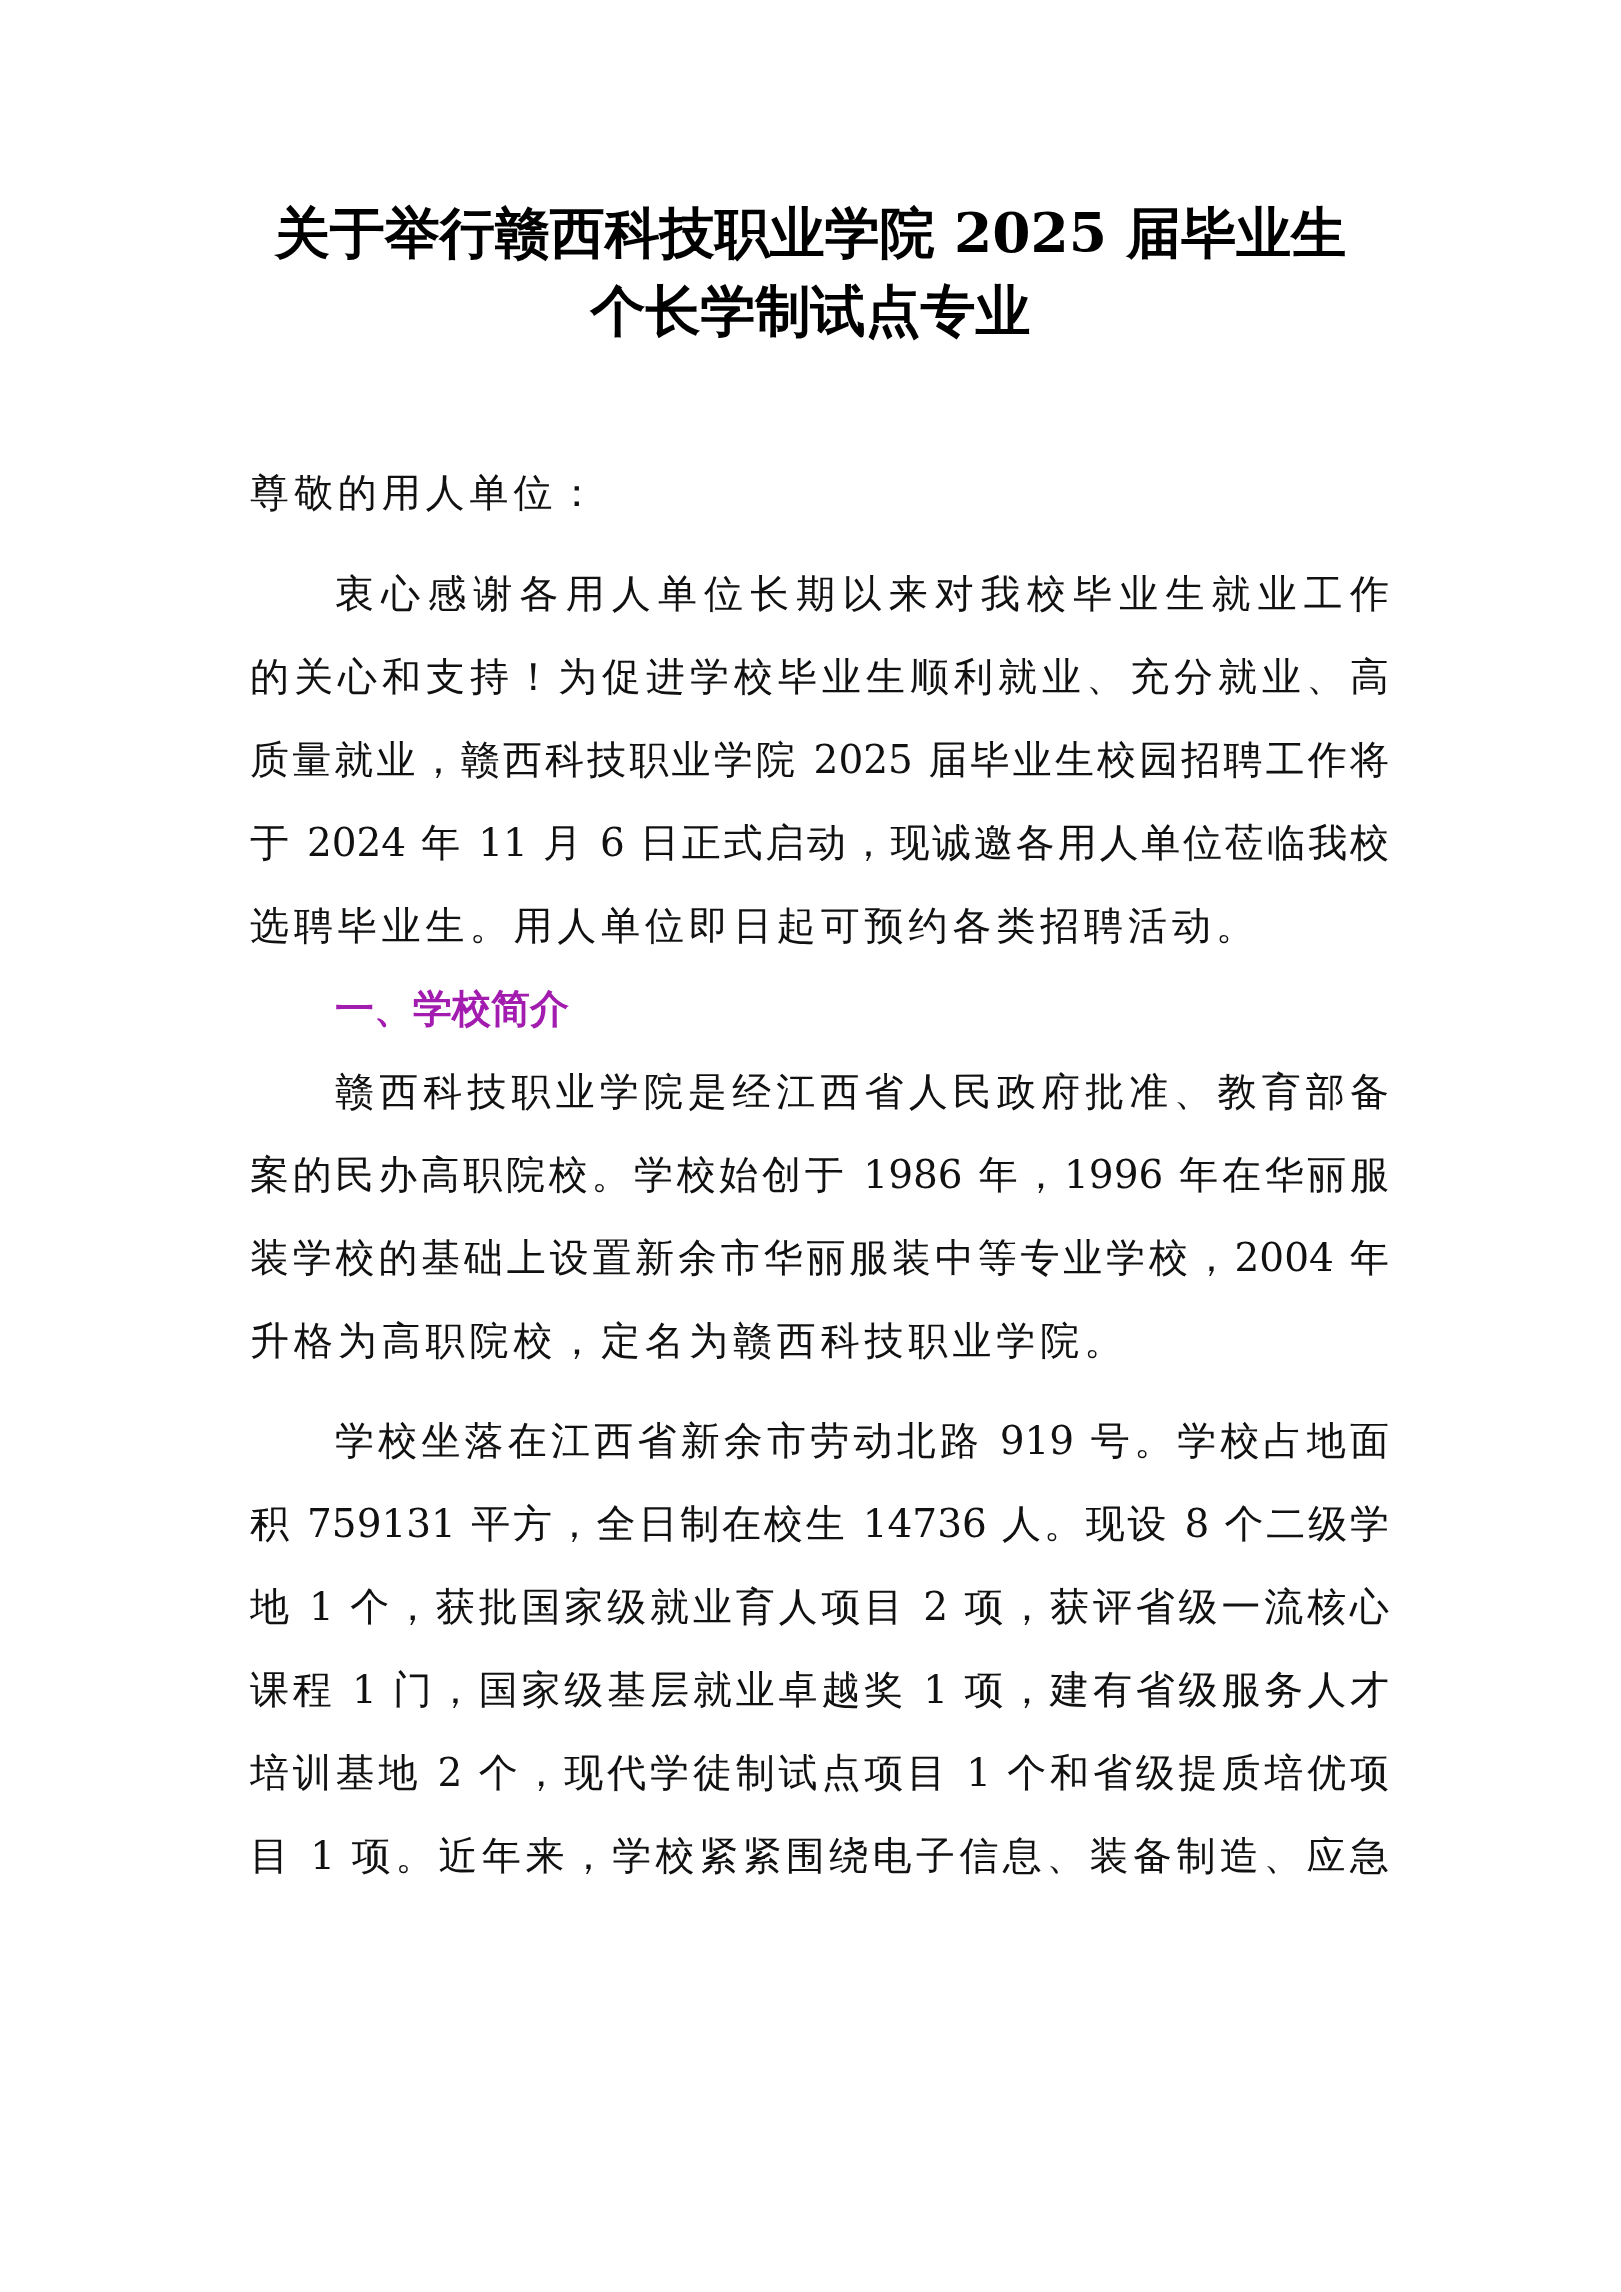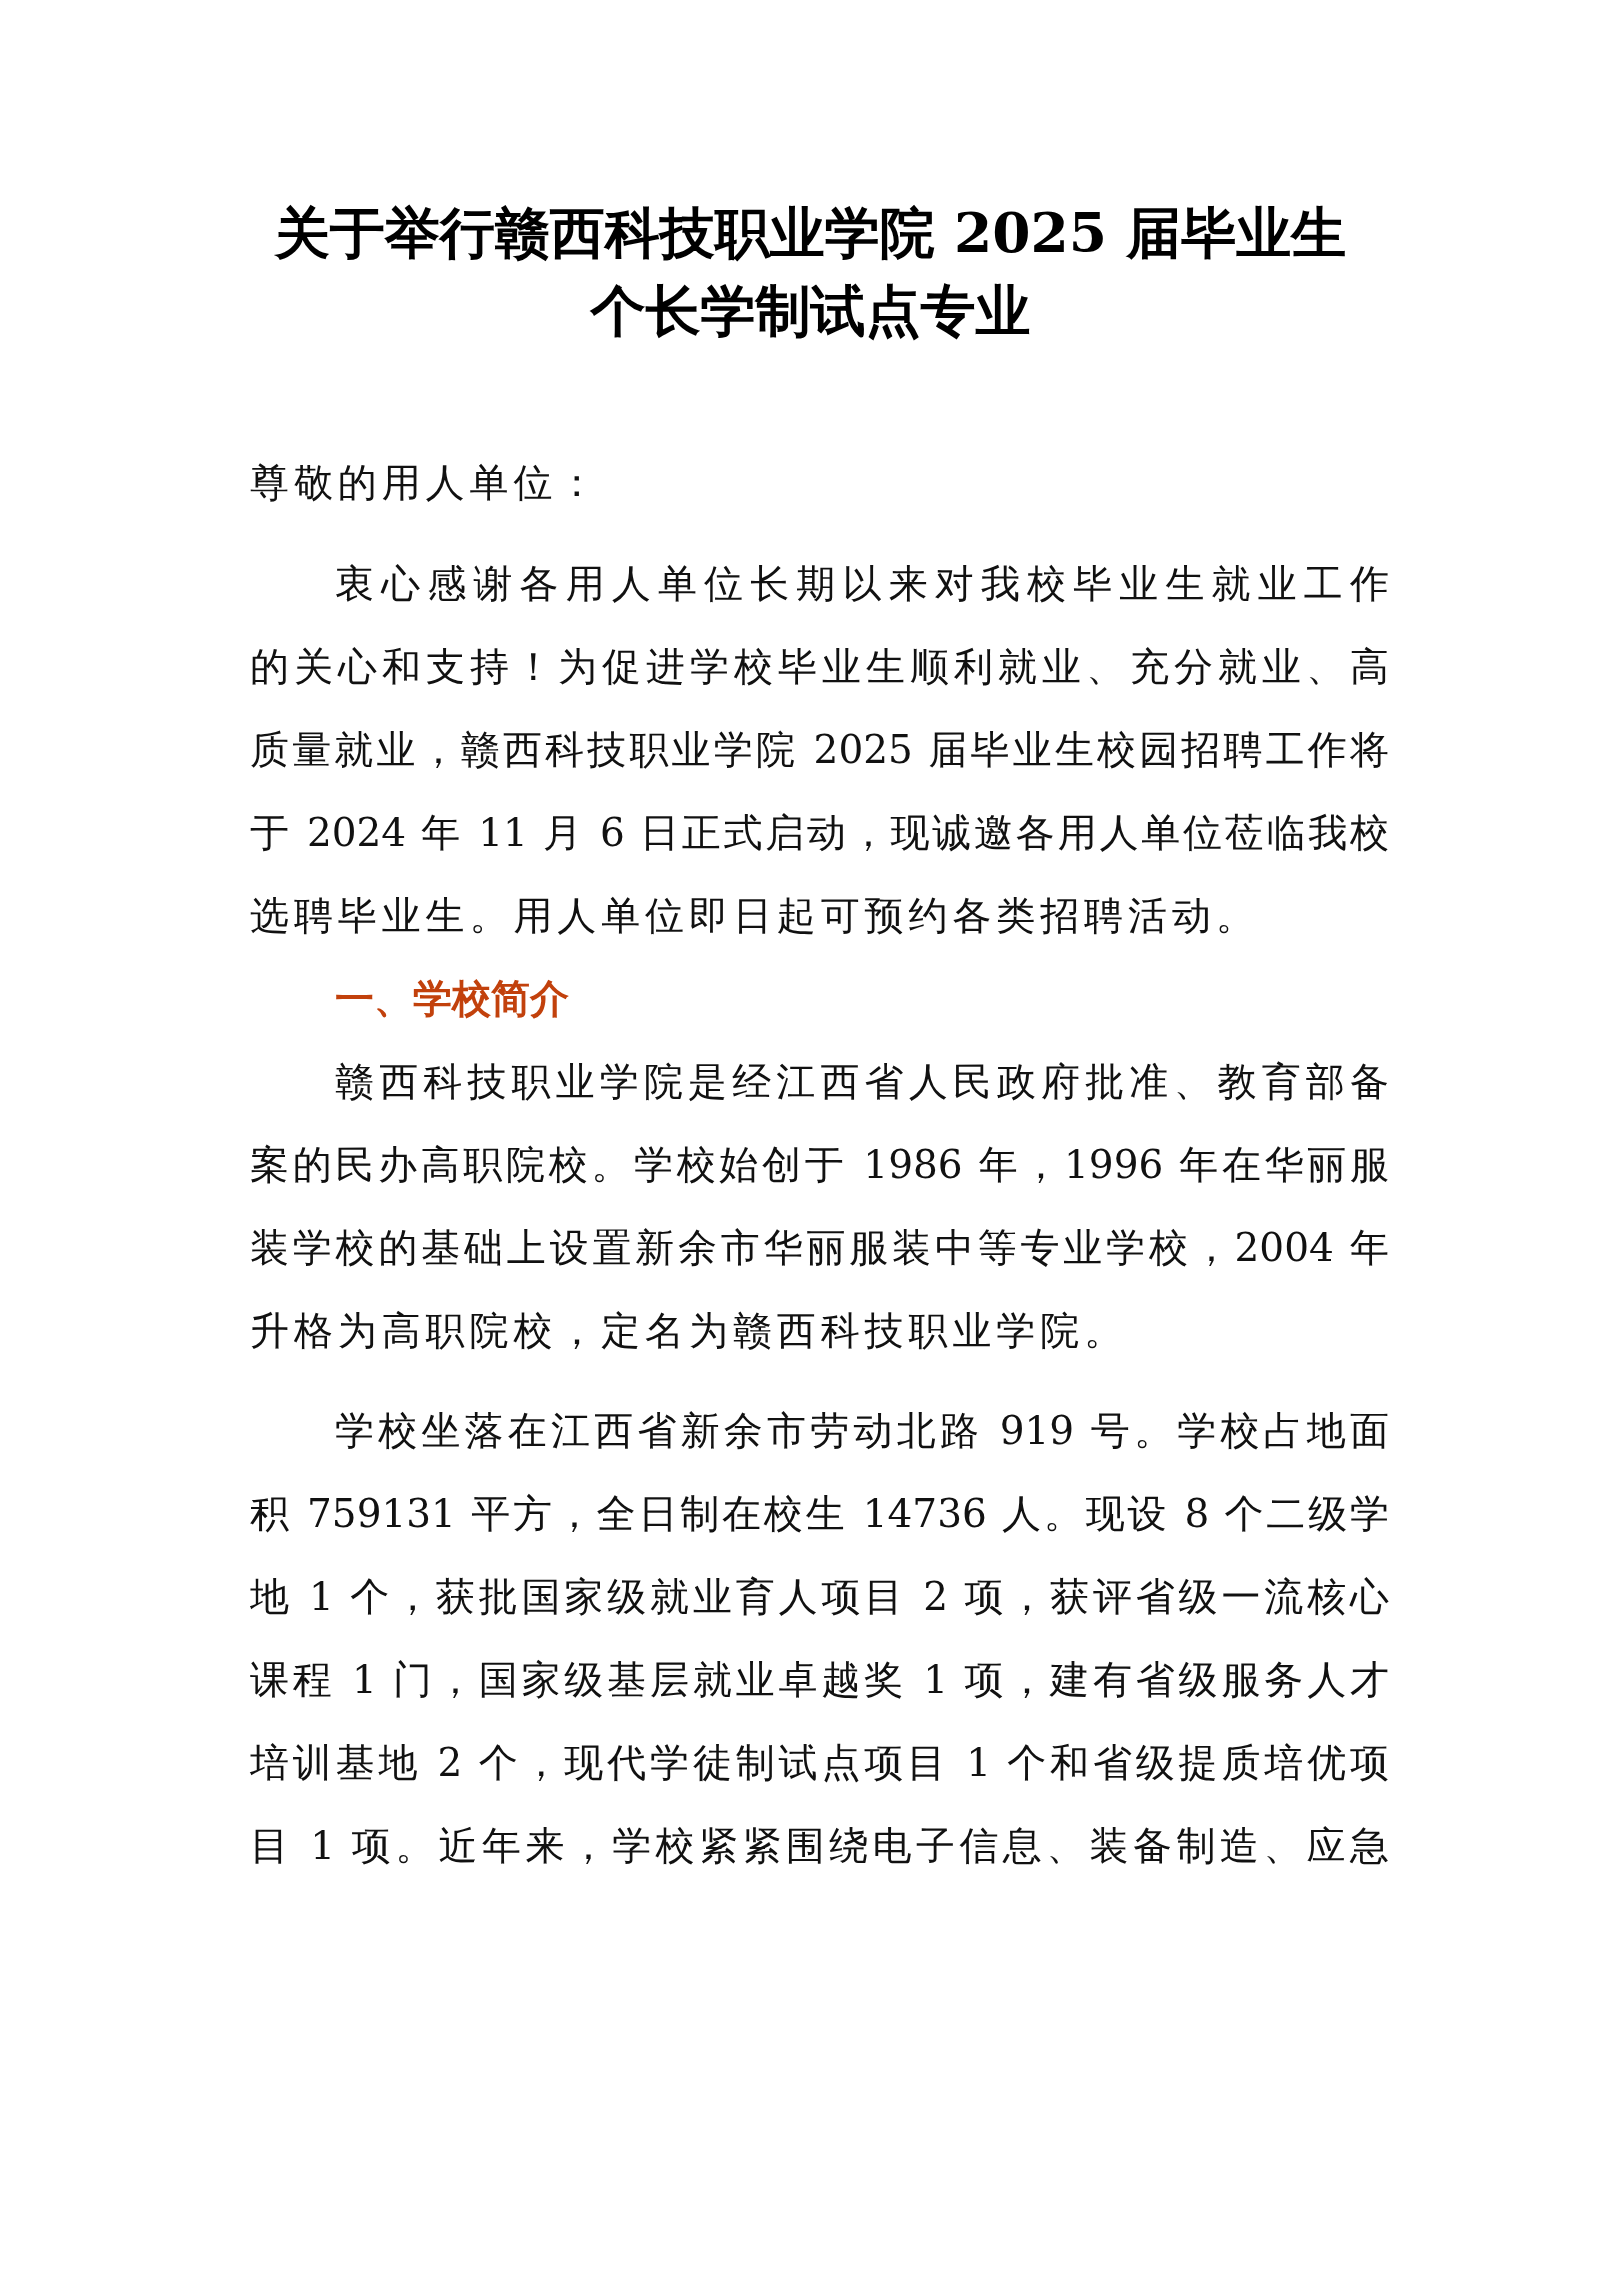--- a/index.html
+++ b/index.html
@@ -41,7 +41,7 @@
     .body {
       position: absolute;
       left: 250px;
-      top: 441px;
+      top: 451px;
       width: 1139px;
       font-family: "DejaVu Serif", "Liberation Serif", serif;
       font-size: 39px;

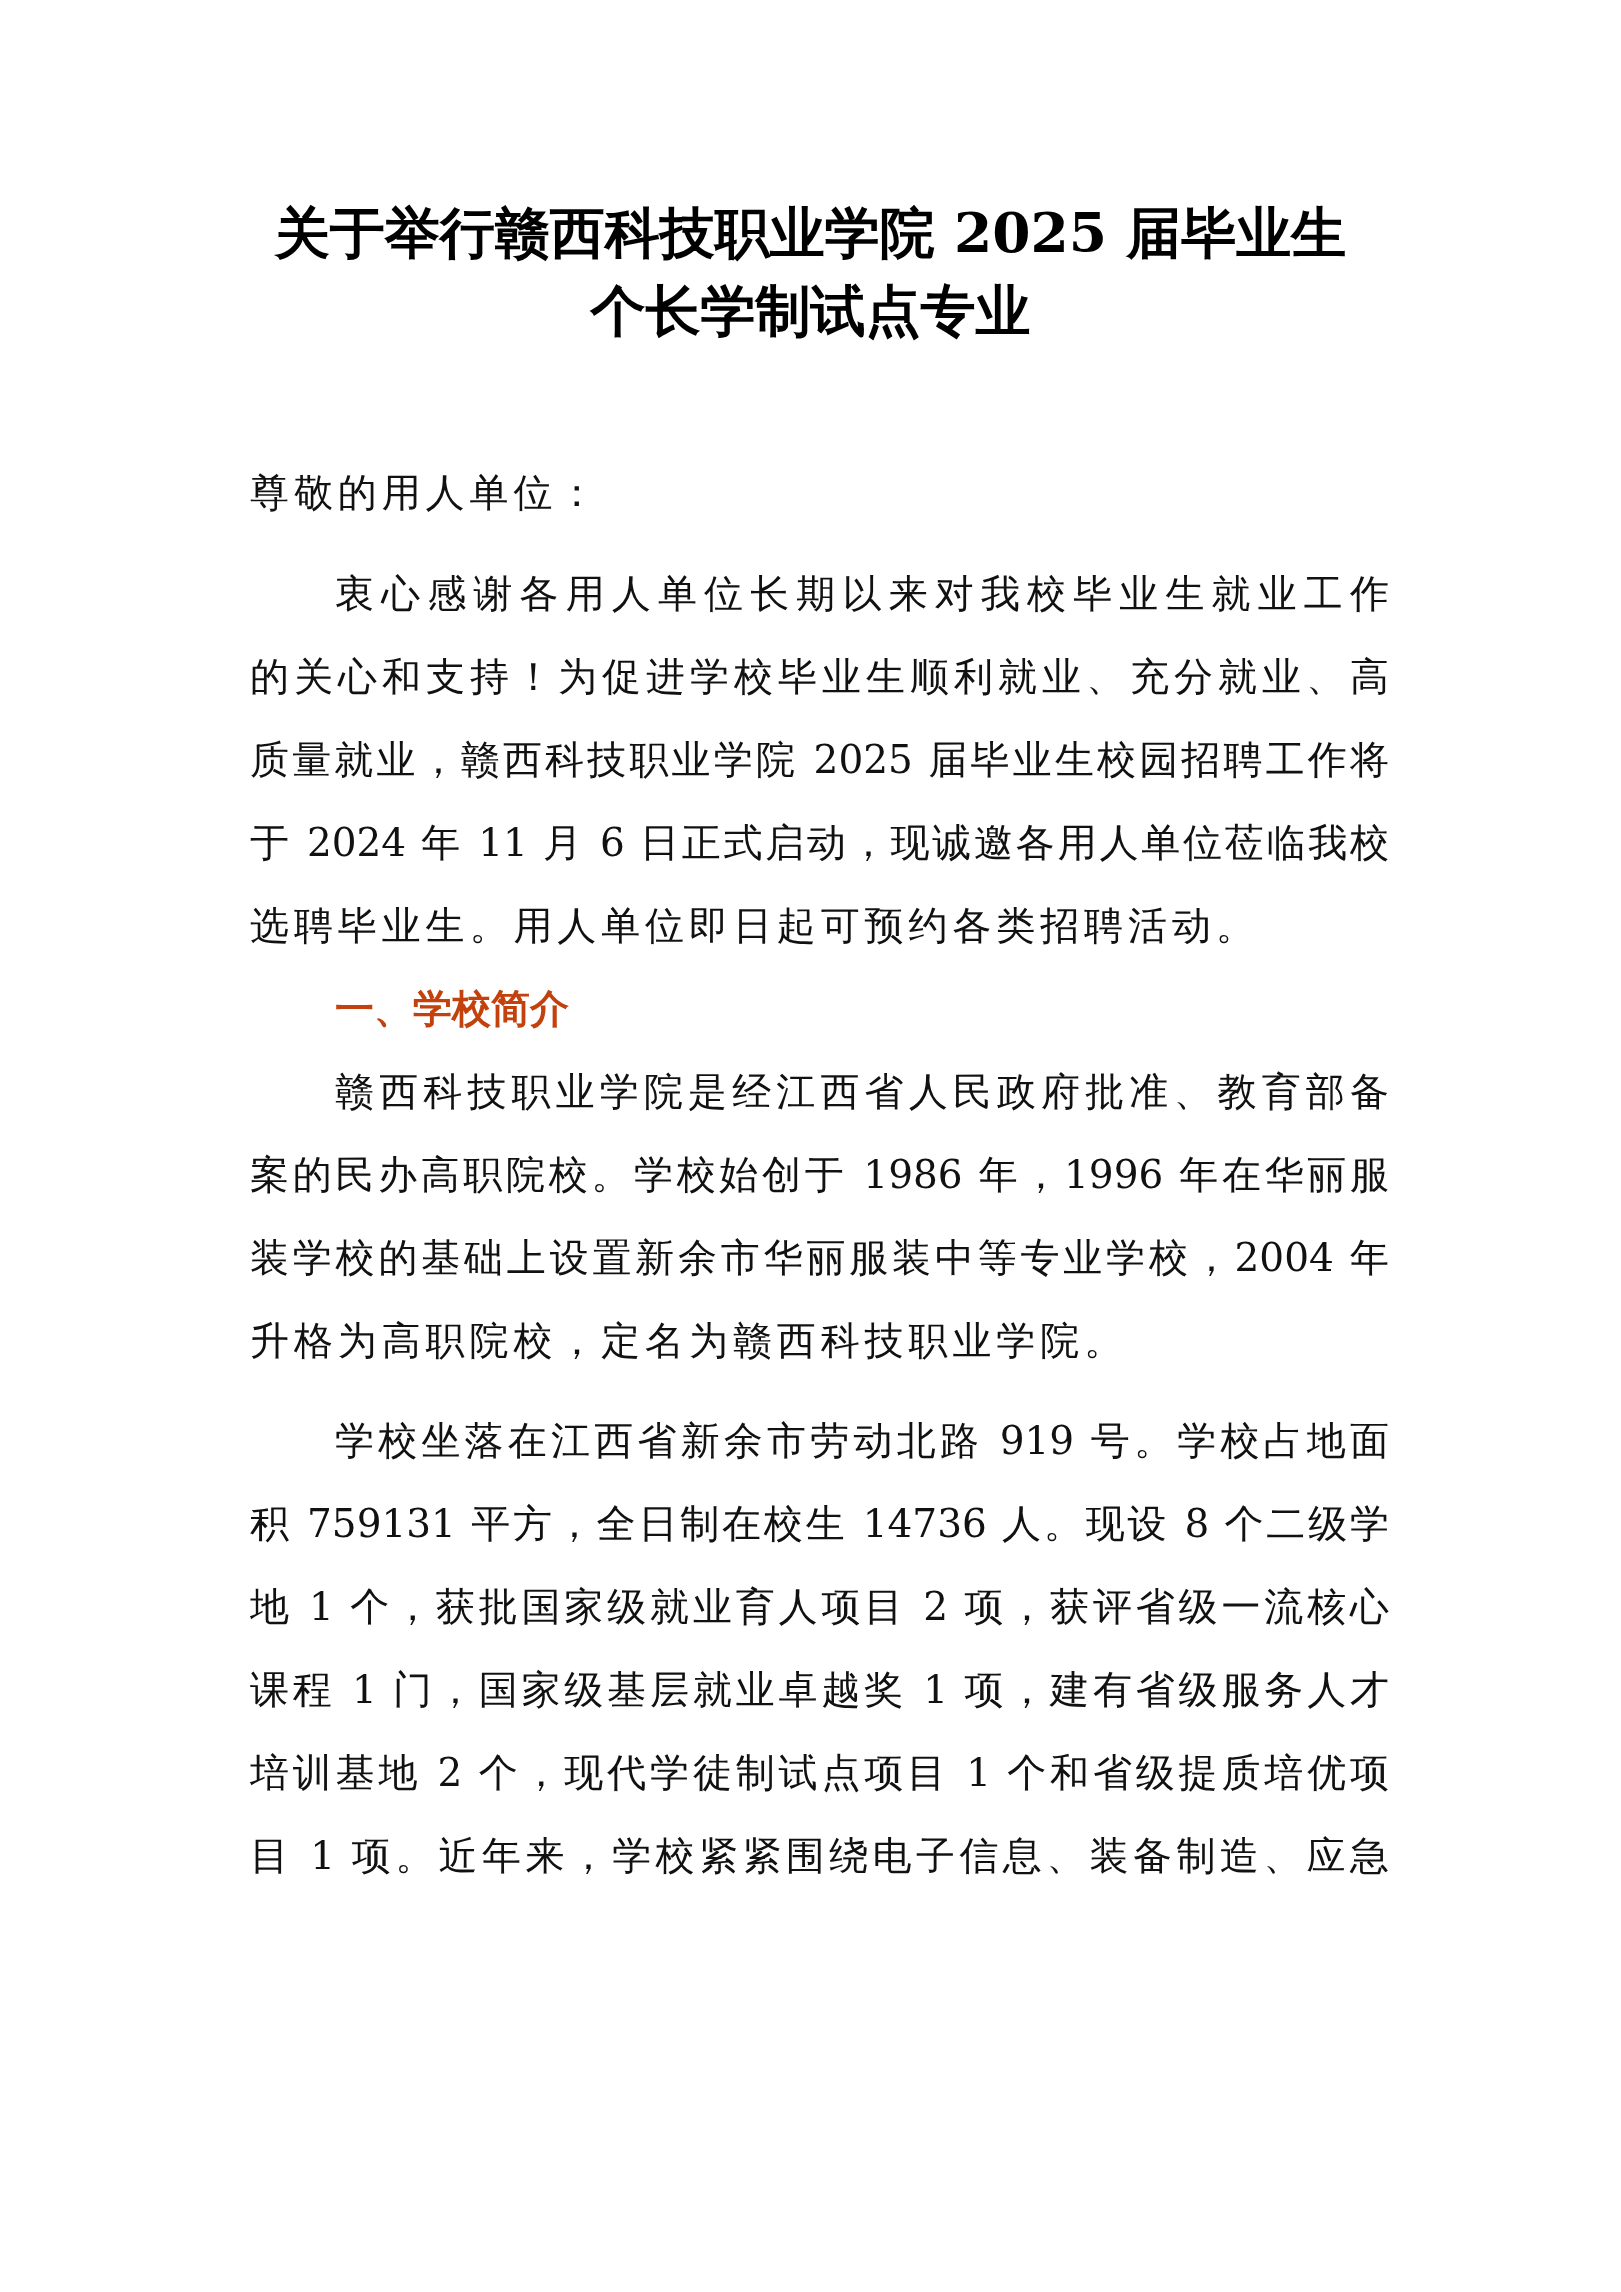--- a/index.html
+++ b/index.html
@@ -68,7 +68,7 @@
       font-weight: bold;
       padding-left: 85px;
       text-align-last: left;
-      color: #c2410c;
+      color: #a21caf;
     }
     .gap {
       display: block;

